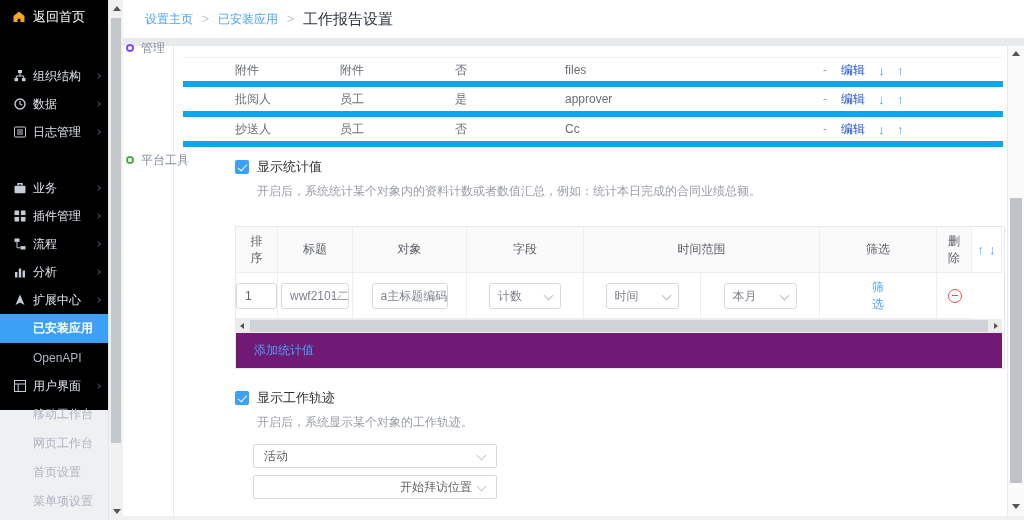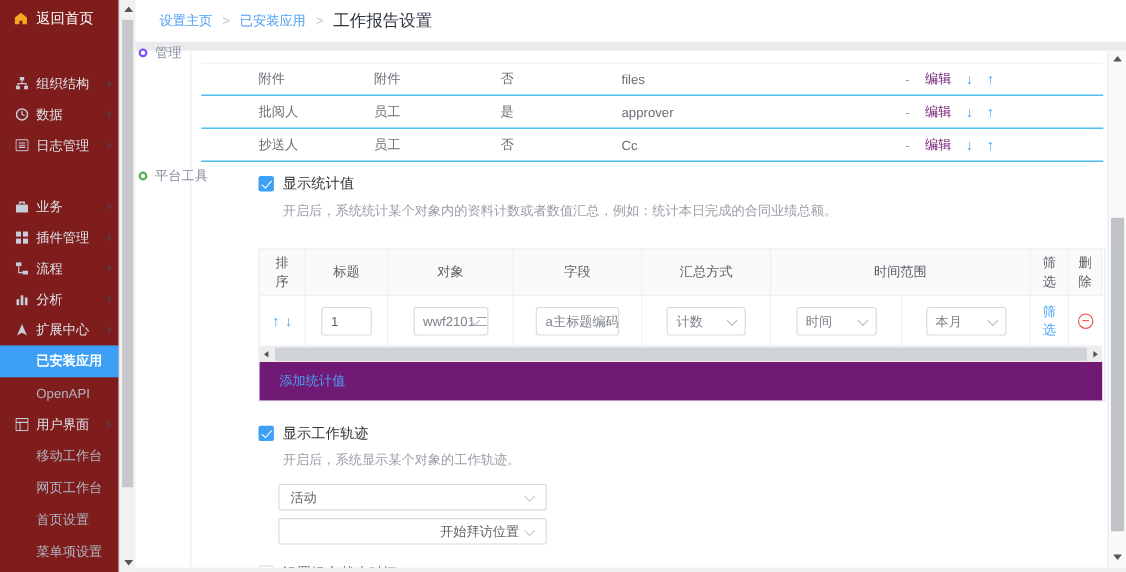--- a/index.html
+++ b/index.html
@@ -7,7 +7,7 @@
   body { position:relative; background:#eef0f2; font-family:"Liberation Sans","DejaVu Sans",sans-serif; font-size:12px; color:#333; }
 
   
-  .sidebar { position:absolute; left:0; top:0; width:108px; height:520px; background:#7f1d1d; z-index:2; }
+  .sidebar { position:absolute; left:0; top:0; width:108px; height:410px; background:#000000; z-index:2; }
   .sb-home { display:flex; align-items:center; gap:8px; height:34px; padding-left:13px; color:#fff; font-size:13px; cursor:pointer; }
   .sb-item { position:relative; display:flex; align-items:center; gap:7px; height:28px; padding-left:14px; color:#dfe3ea; font-size:12px; cursor:pointer; white-space:nowrap; }
   .sb-item.section { color:#868d9c; cursor:default; }

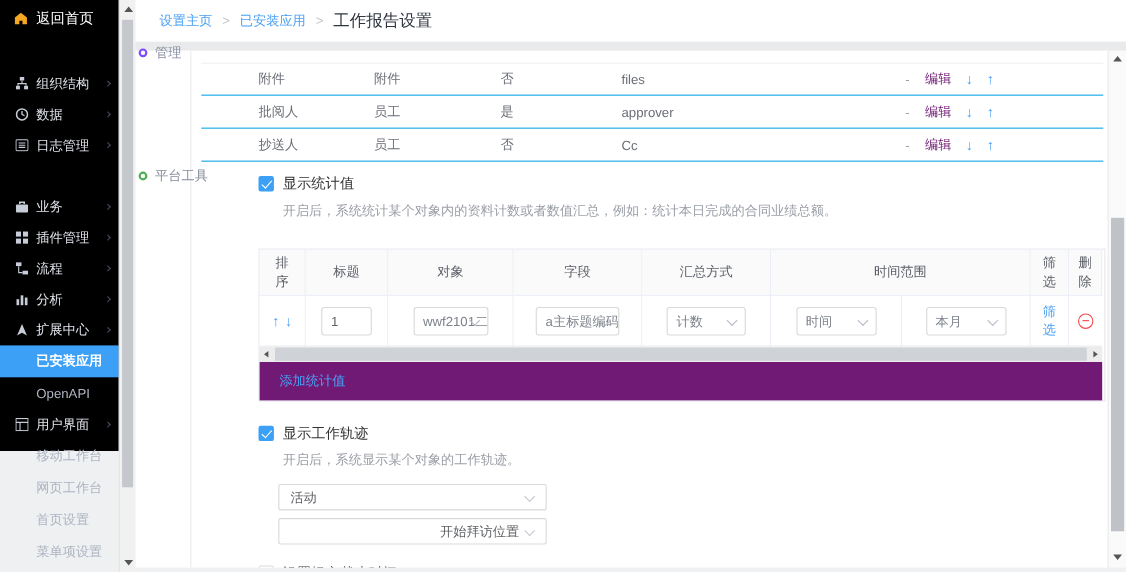--- a/index.html
+++ b/index.html
@@ -38,7 +38,7 @@
 
   
   .fields-table { margin:11px 0 0 60px; width:820px; }
-  .f-row { position:relative; height:30px; border-bottom:1px solid #0ea5e9; font-size:12px; color:#6a6e76; }
+  .f-row { position:relative; height:30px; border-bottom:6px solid #0ea5e9; font-size:12px; color:#6a6e76; }
   .f-row:first-child { border-top:1px solid #f0f0f0; }
   .f-row span { position:absolute; top:50%; transform:translateY(-50%); }
   .fc1 { left:52px; } .fc2 { left:157px; } .fc3 { left:272px; } .fc4 { left:382px; }

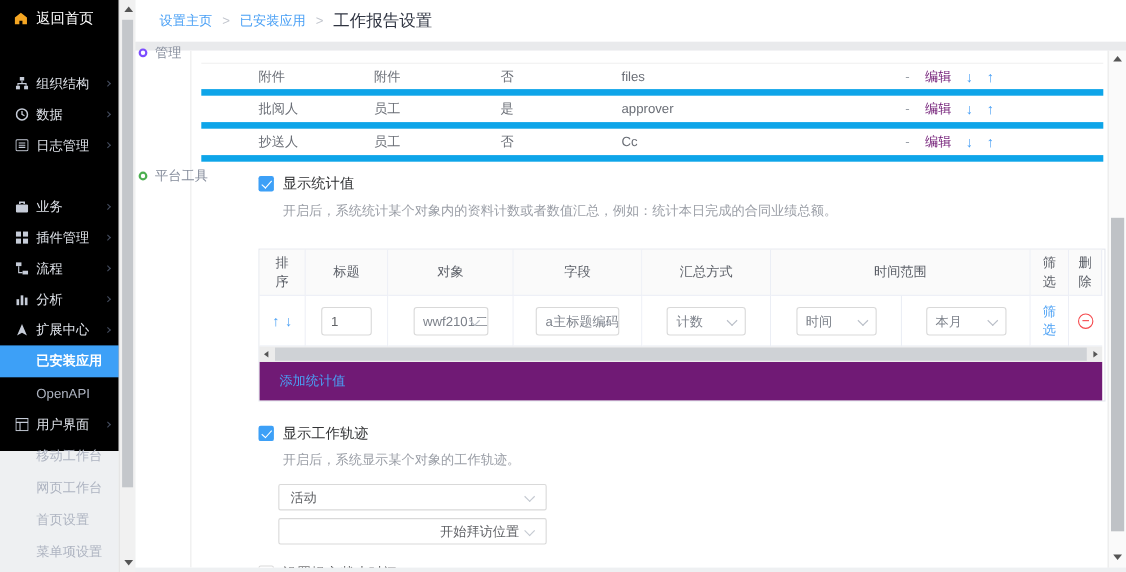--- a/index.html
+++ b/index.html
@@ -43,7 +43,7 @@
   .f-row span { position:absolute; top:50%; transform:translateY(-50%); }
   .fc1 { left:52px; } .fc2 { left:157px; } .fc3 { left:272px; } .fc4 { left:382px; }
   .fdash { left:640px; color:#9aa0a8; }
-  .fedit { left:658px; color:#701a75; cursor:pointer; }
+  .fedit { left:658px; color:#1d4ed8; cursor:pointer; }
   .fdown { left:695px; color:#4aa0f5; font-size:13px; cursor:pointer; }
   .fup { left:714px; color:#4aa0f5; font-size:13px; cursor:pointer; }
 

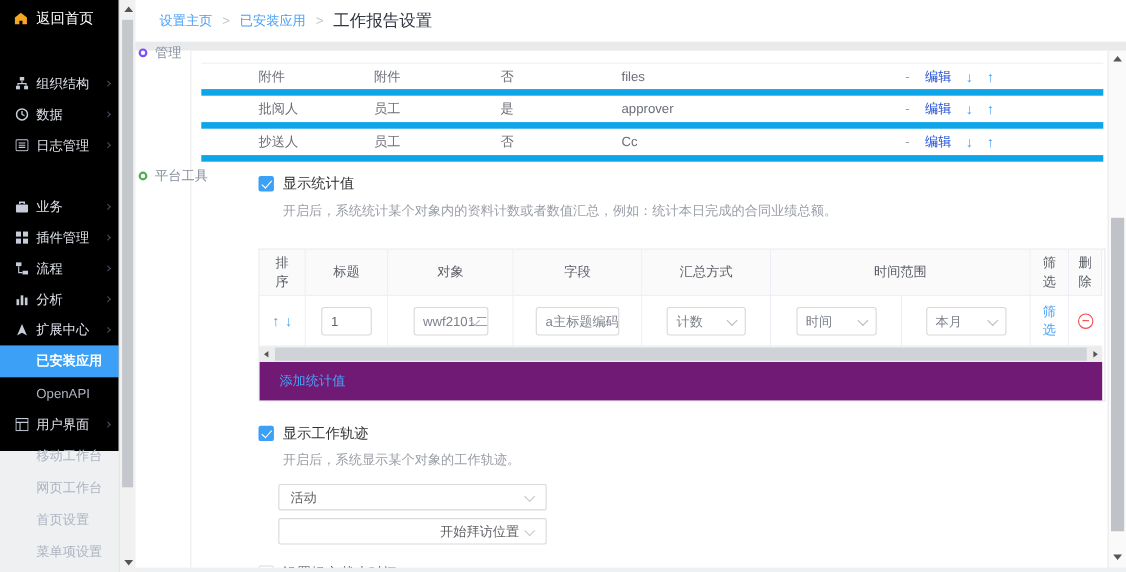--- a/index.html
+++ b/index.html
@@ -290,7 +290,6 @@
         <div class="hcell">标题</div>
         <div class="hcell">对象</div>
         <div class="hcell">字段</div>
-        <div class="hcell">汇总方式</div>
         <div class="hcell span2">时间范围</div>
         <div class="hcell">筛选</div>
         <div class="hcell">删除</div>

